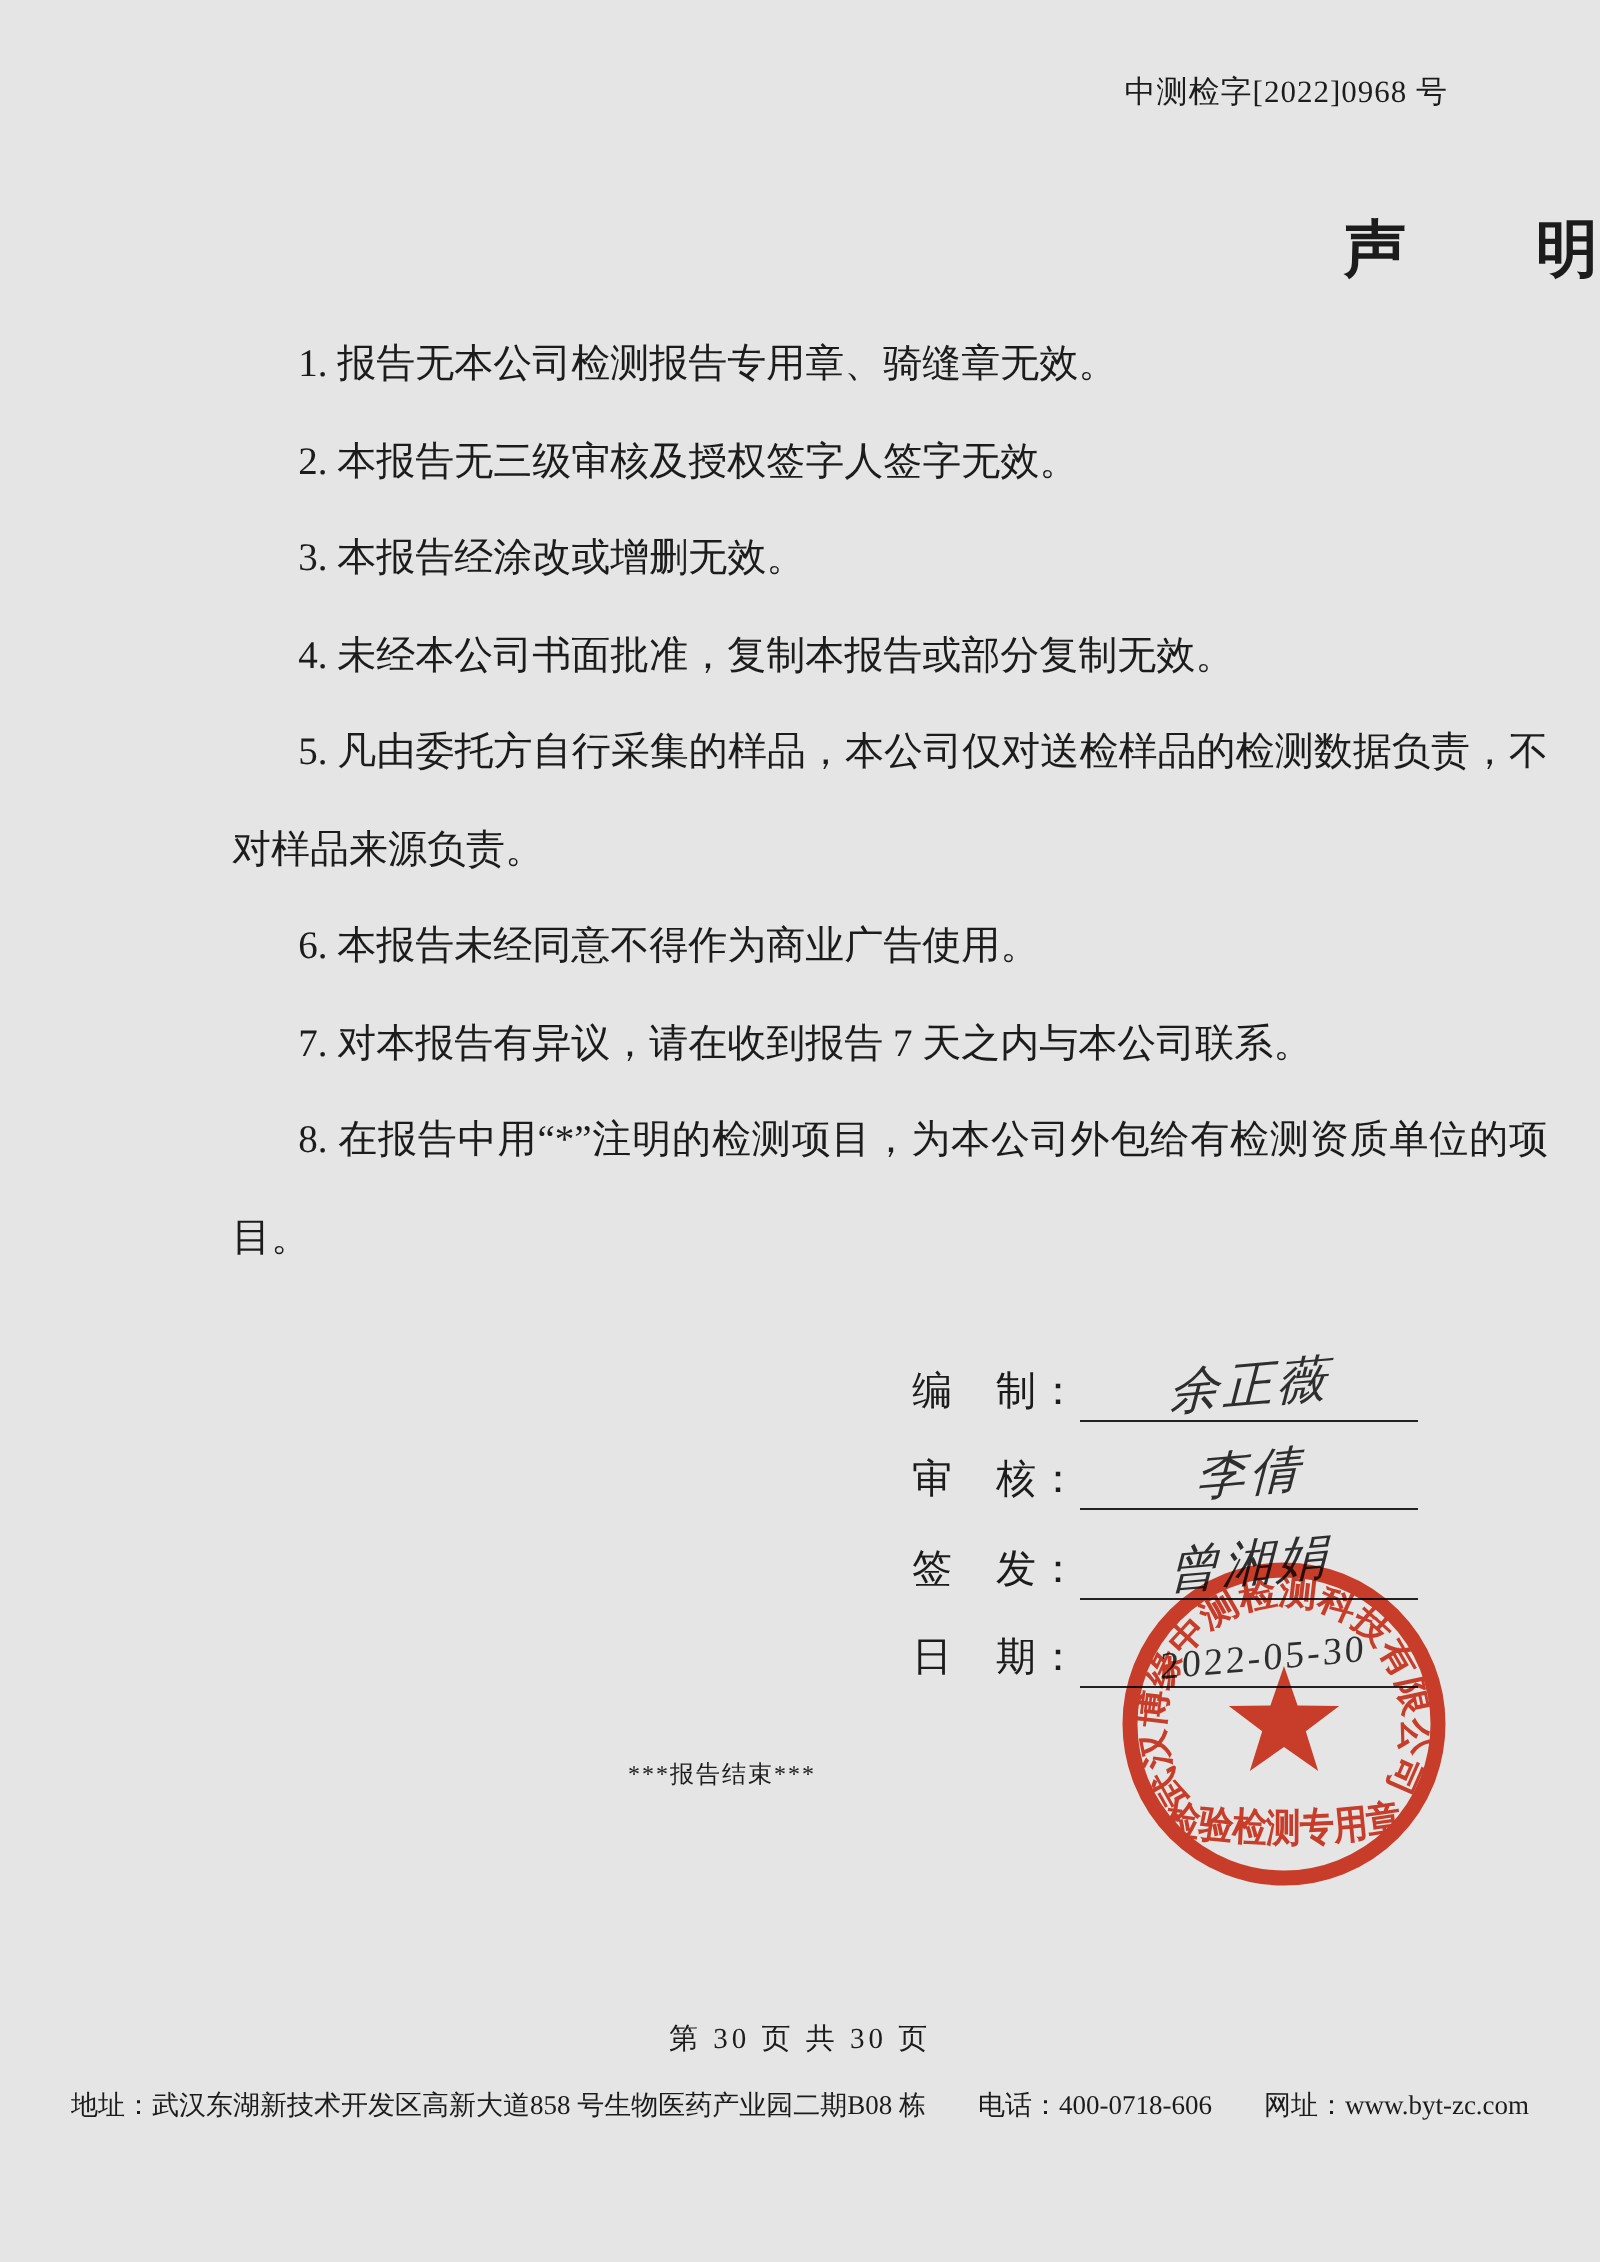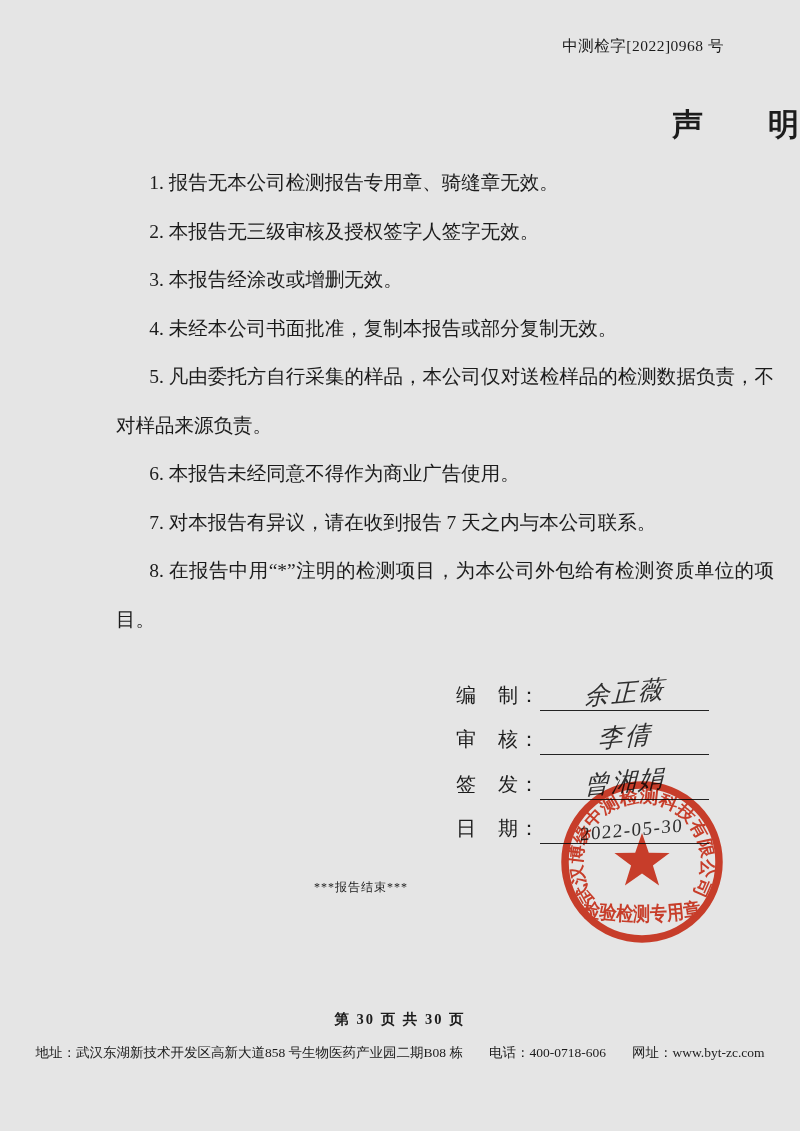--- a/index.html
+++ b/index.html
@@ -56,7 +56,7 @@
 
   .page-num {
     position:absolute; top:1010px; left:0; width:100%;
-    text-align:center; font-size:14.5px; letter-spacing:2px;font-weight:bold;
+    text-align:center; font-size:14.5px; letter-spacing:2px;
   }
   .footer {
     position:absolute; top:1044px; left:0; width:100%;

